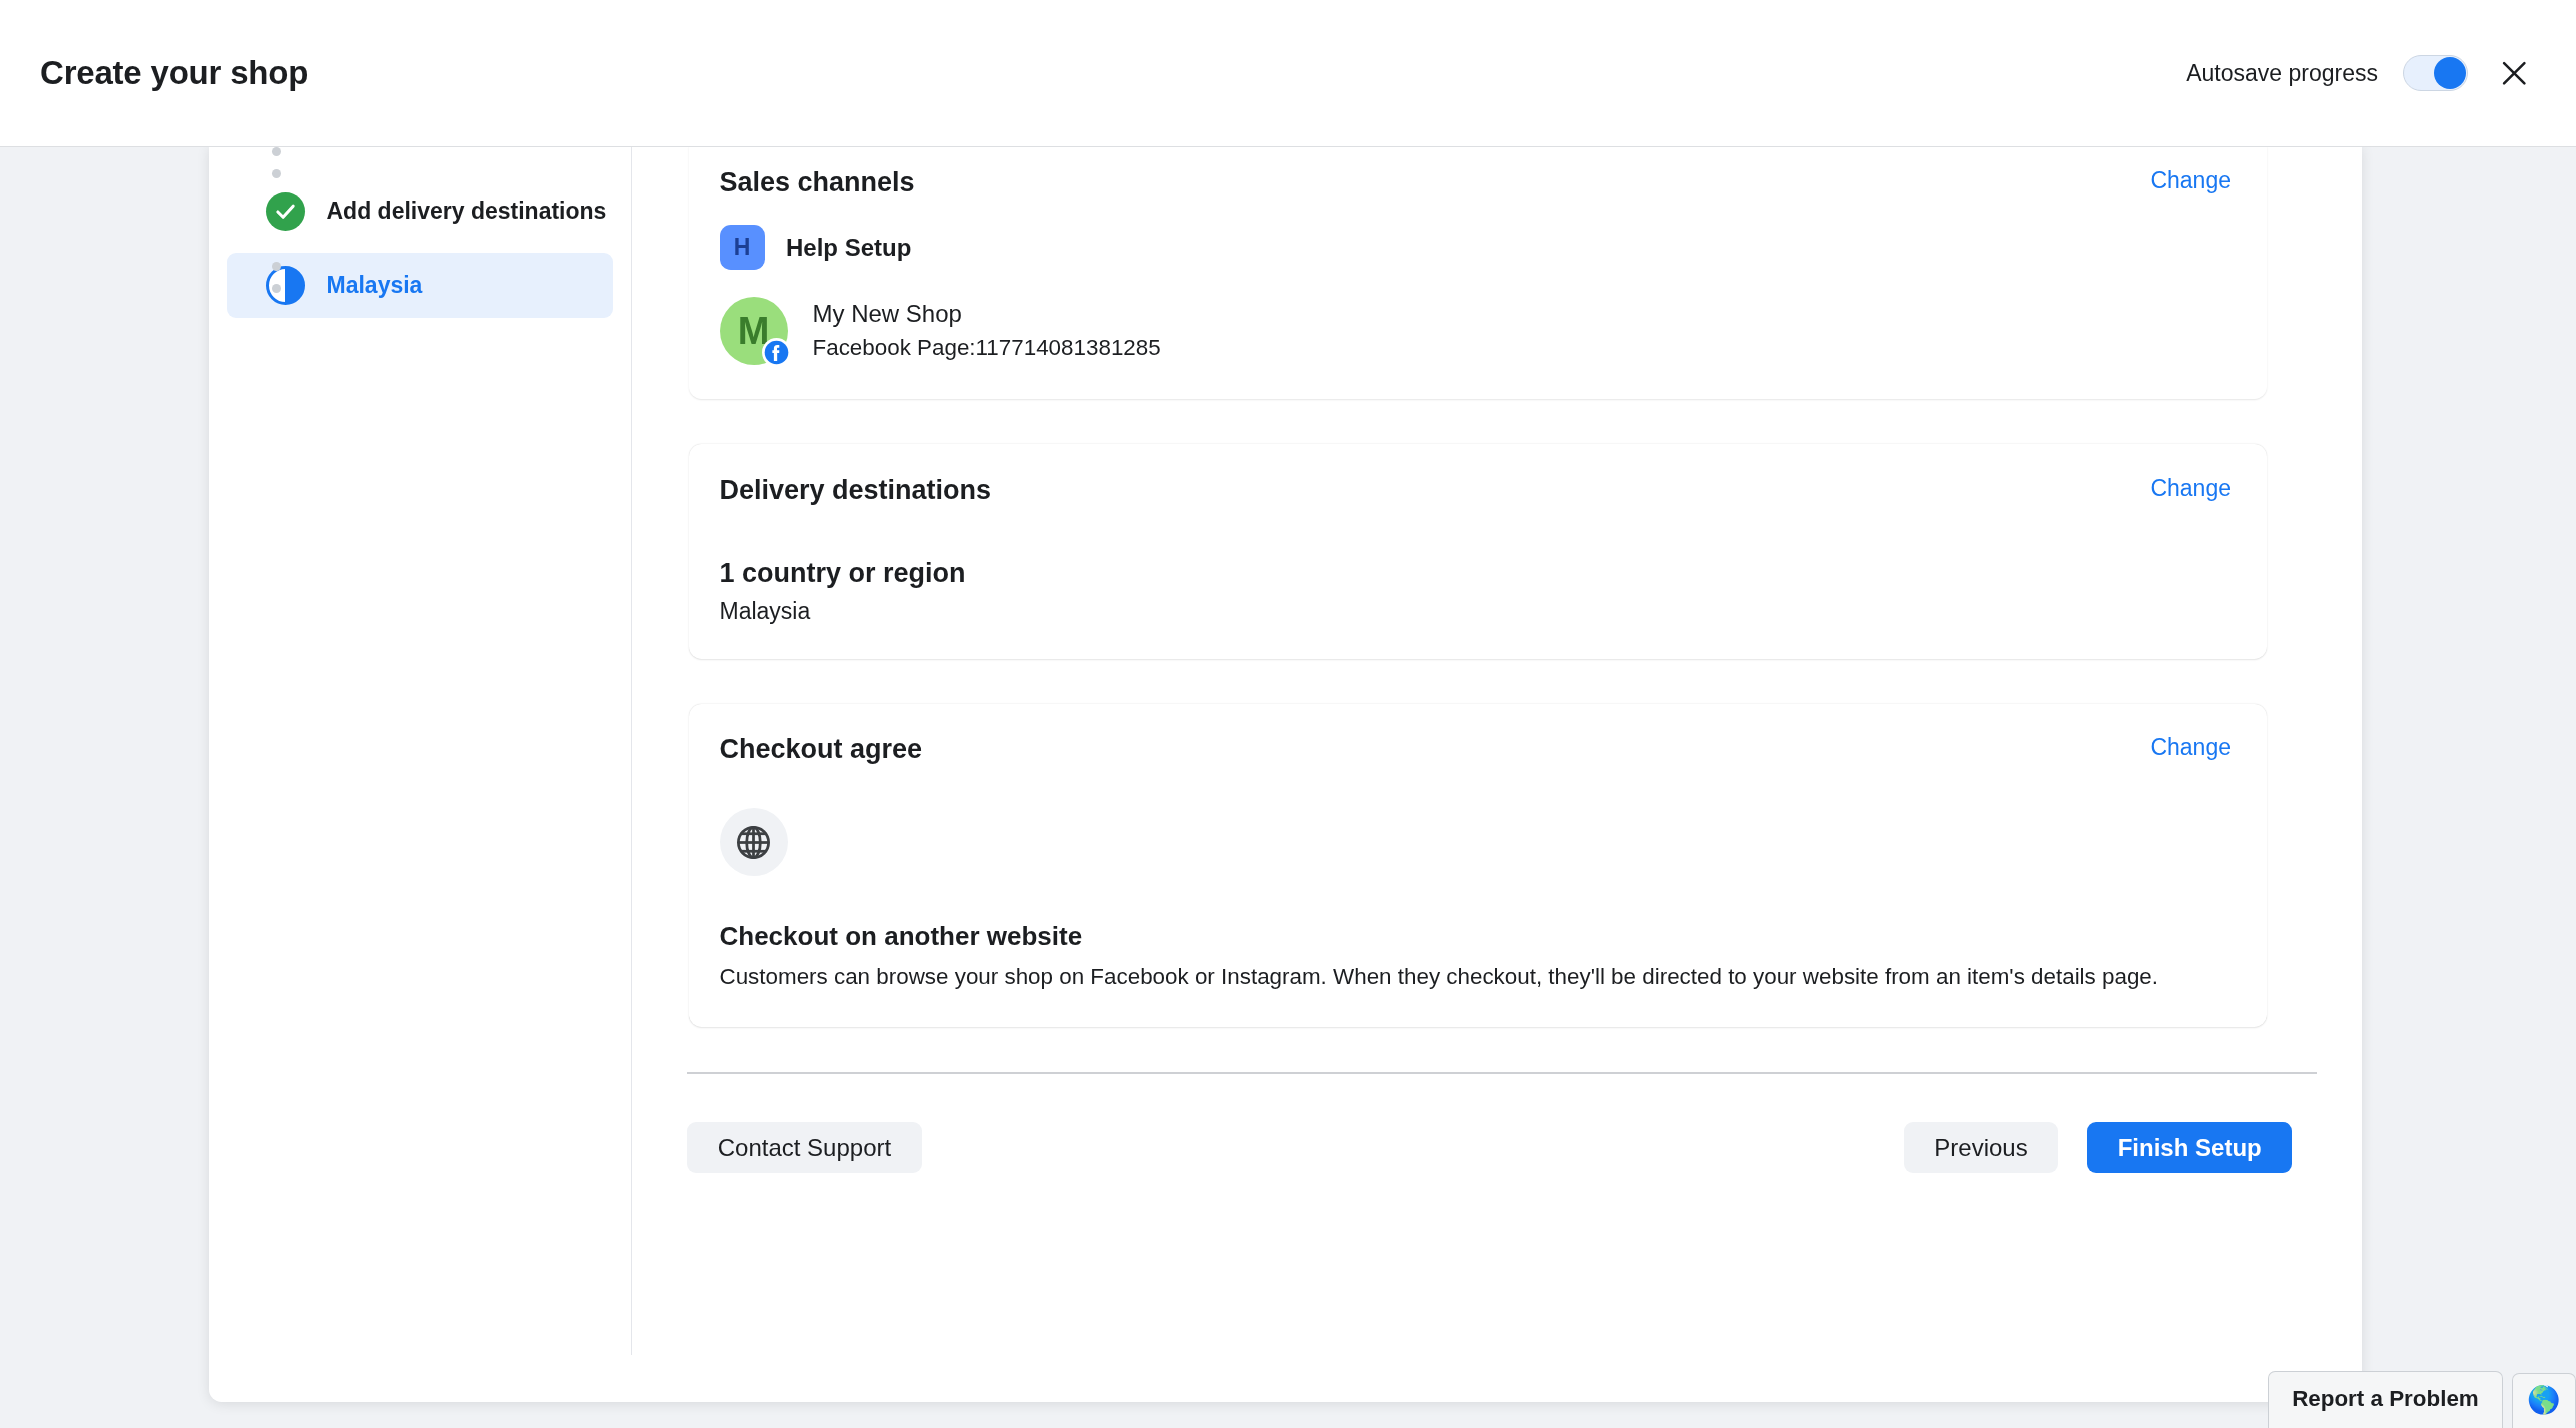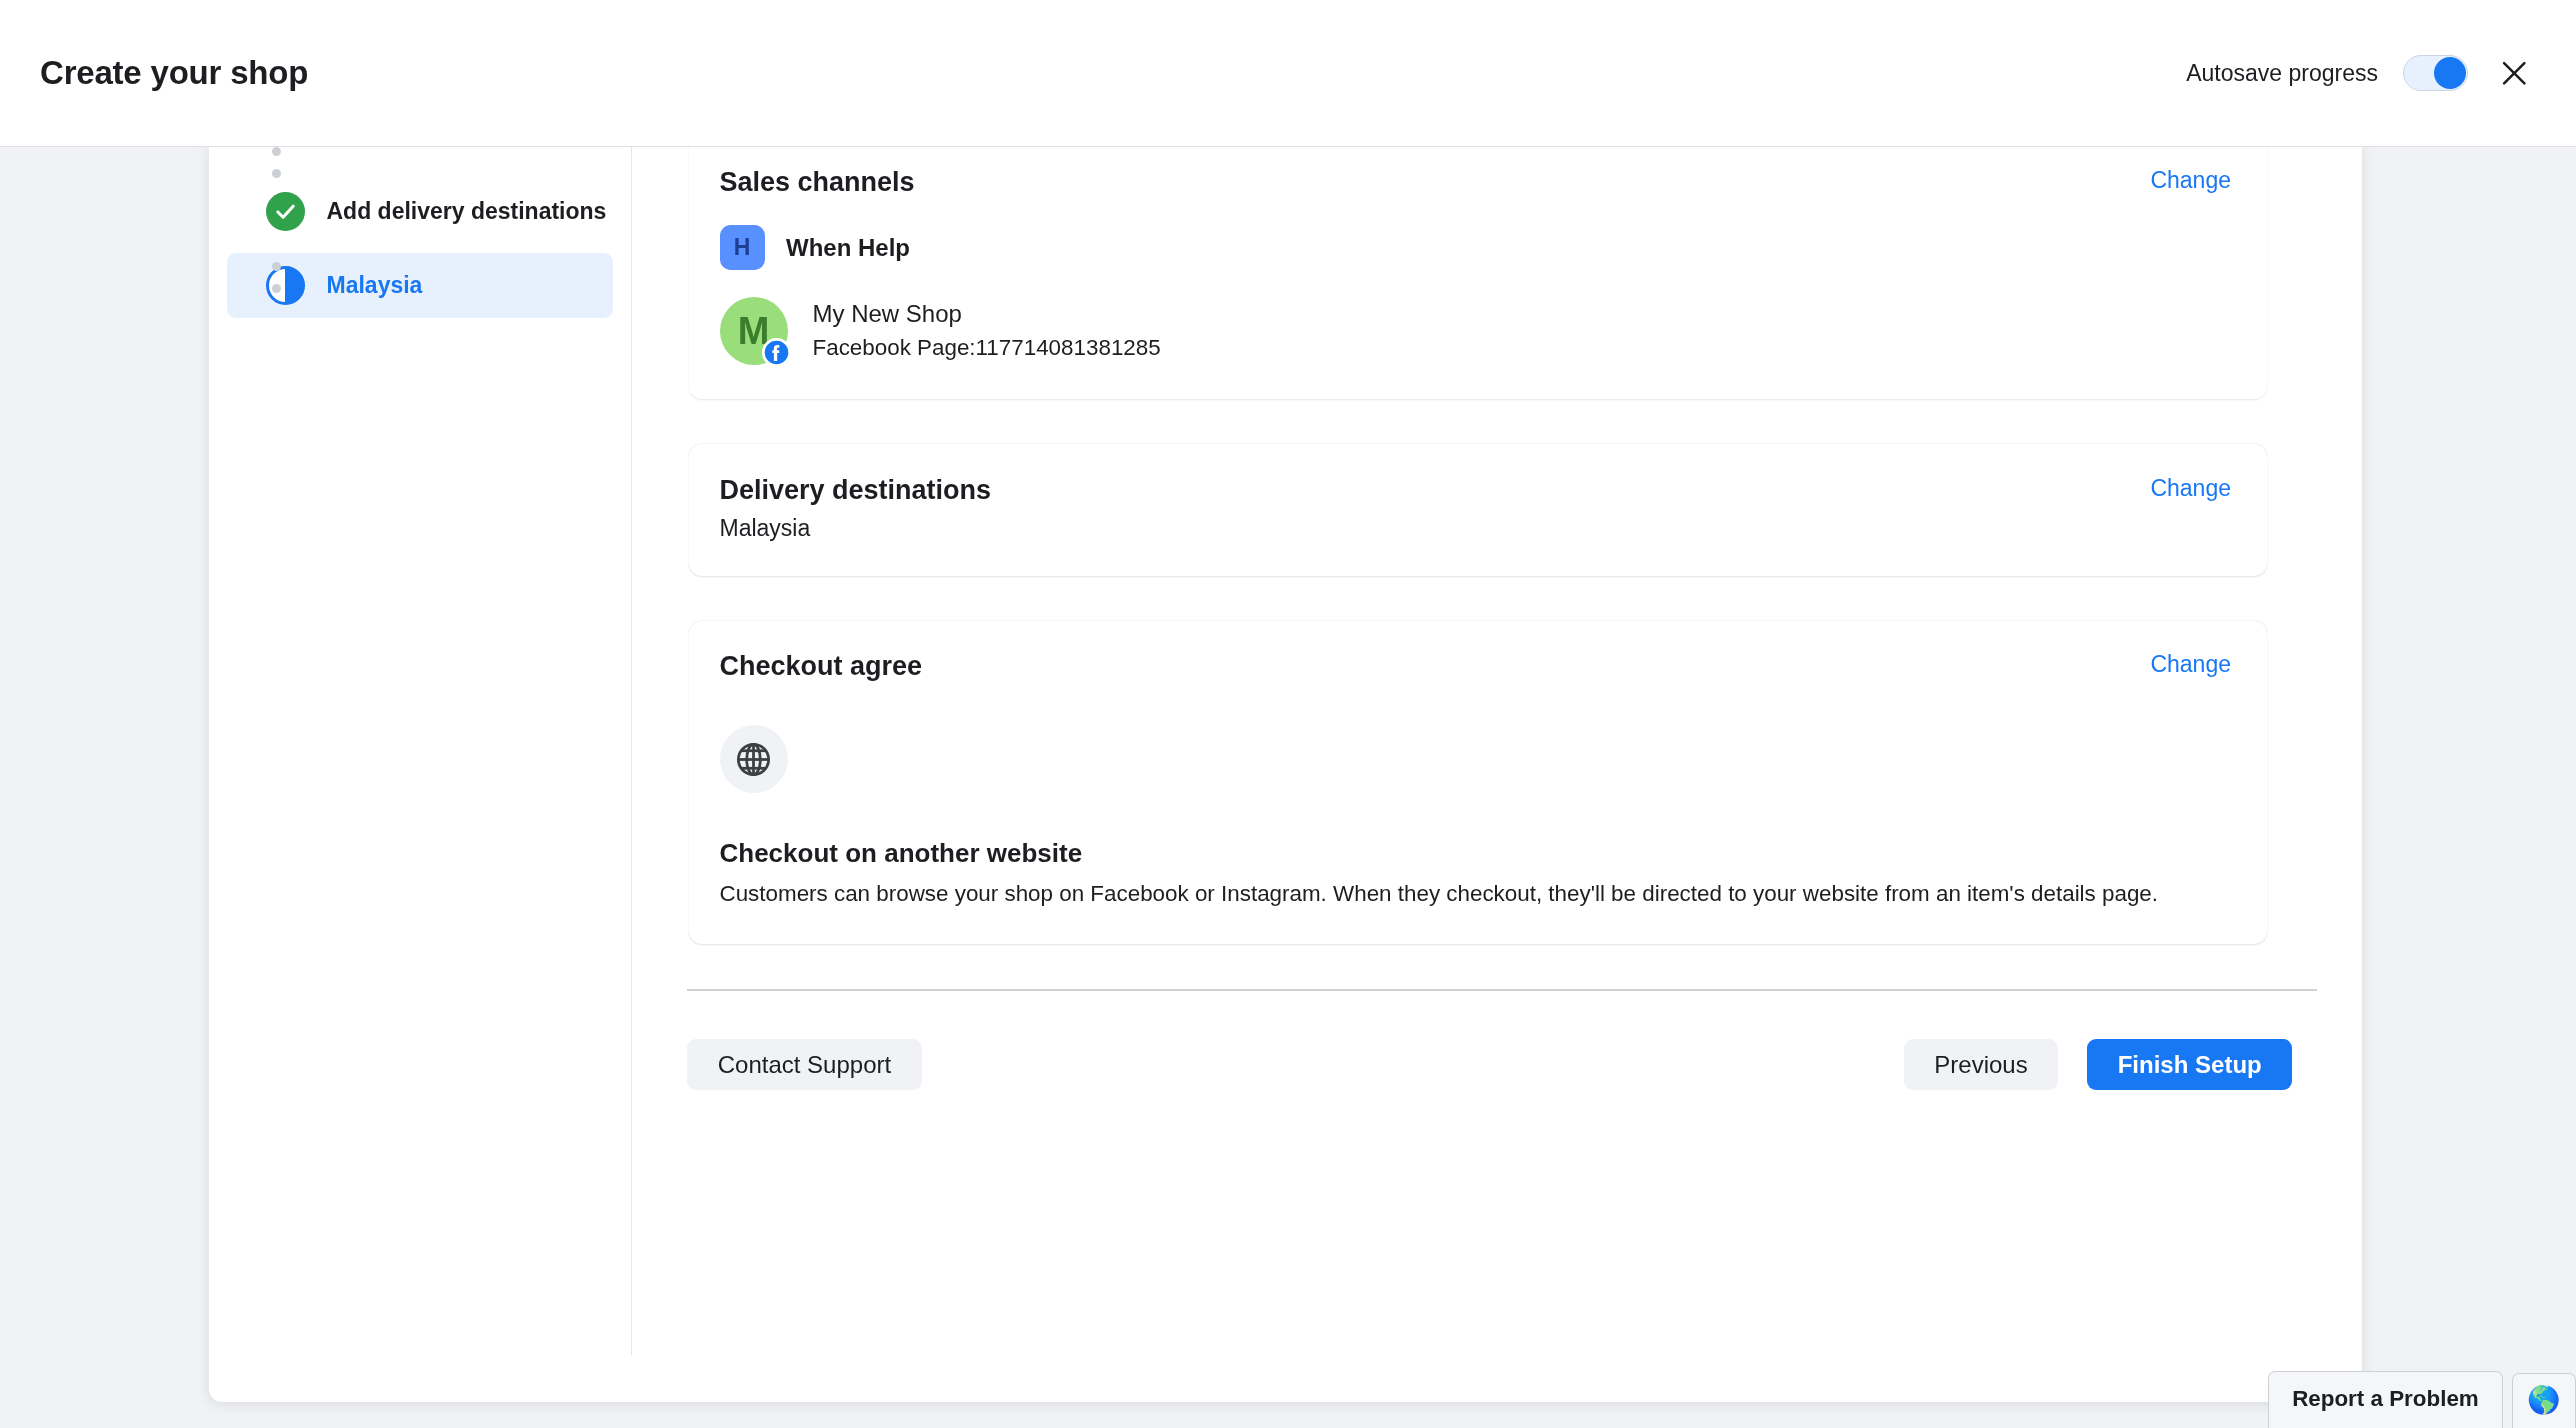--- a/index.html
+++ b/index.html
@@ -291,7 +291,7 @@
 
         <div class="channel-row">
           <span class="avatar-sq">H</span>
-          <span class="channel-name">When Help</span>
+          <span class="channel-name">Help Setup</span>
         </div>
 
         <div class="page-row">

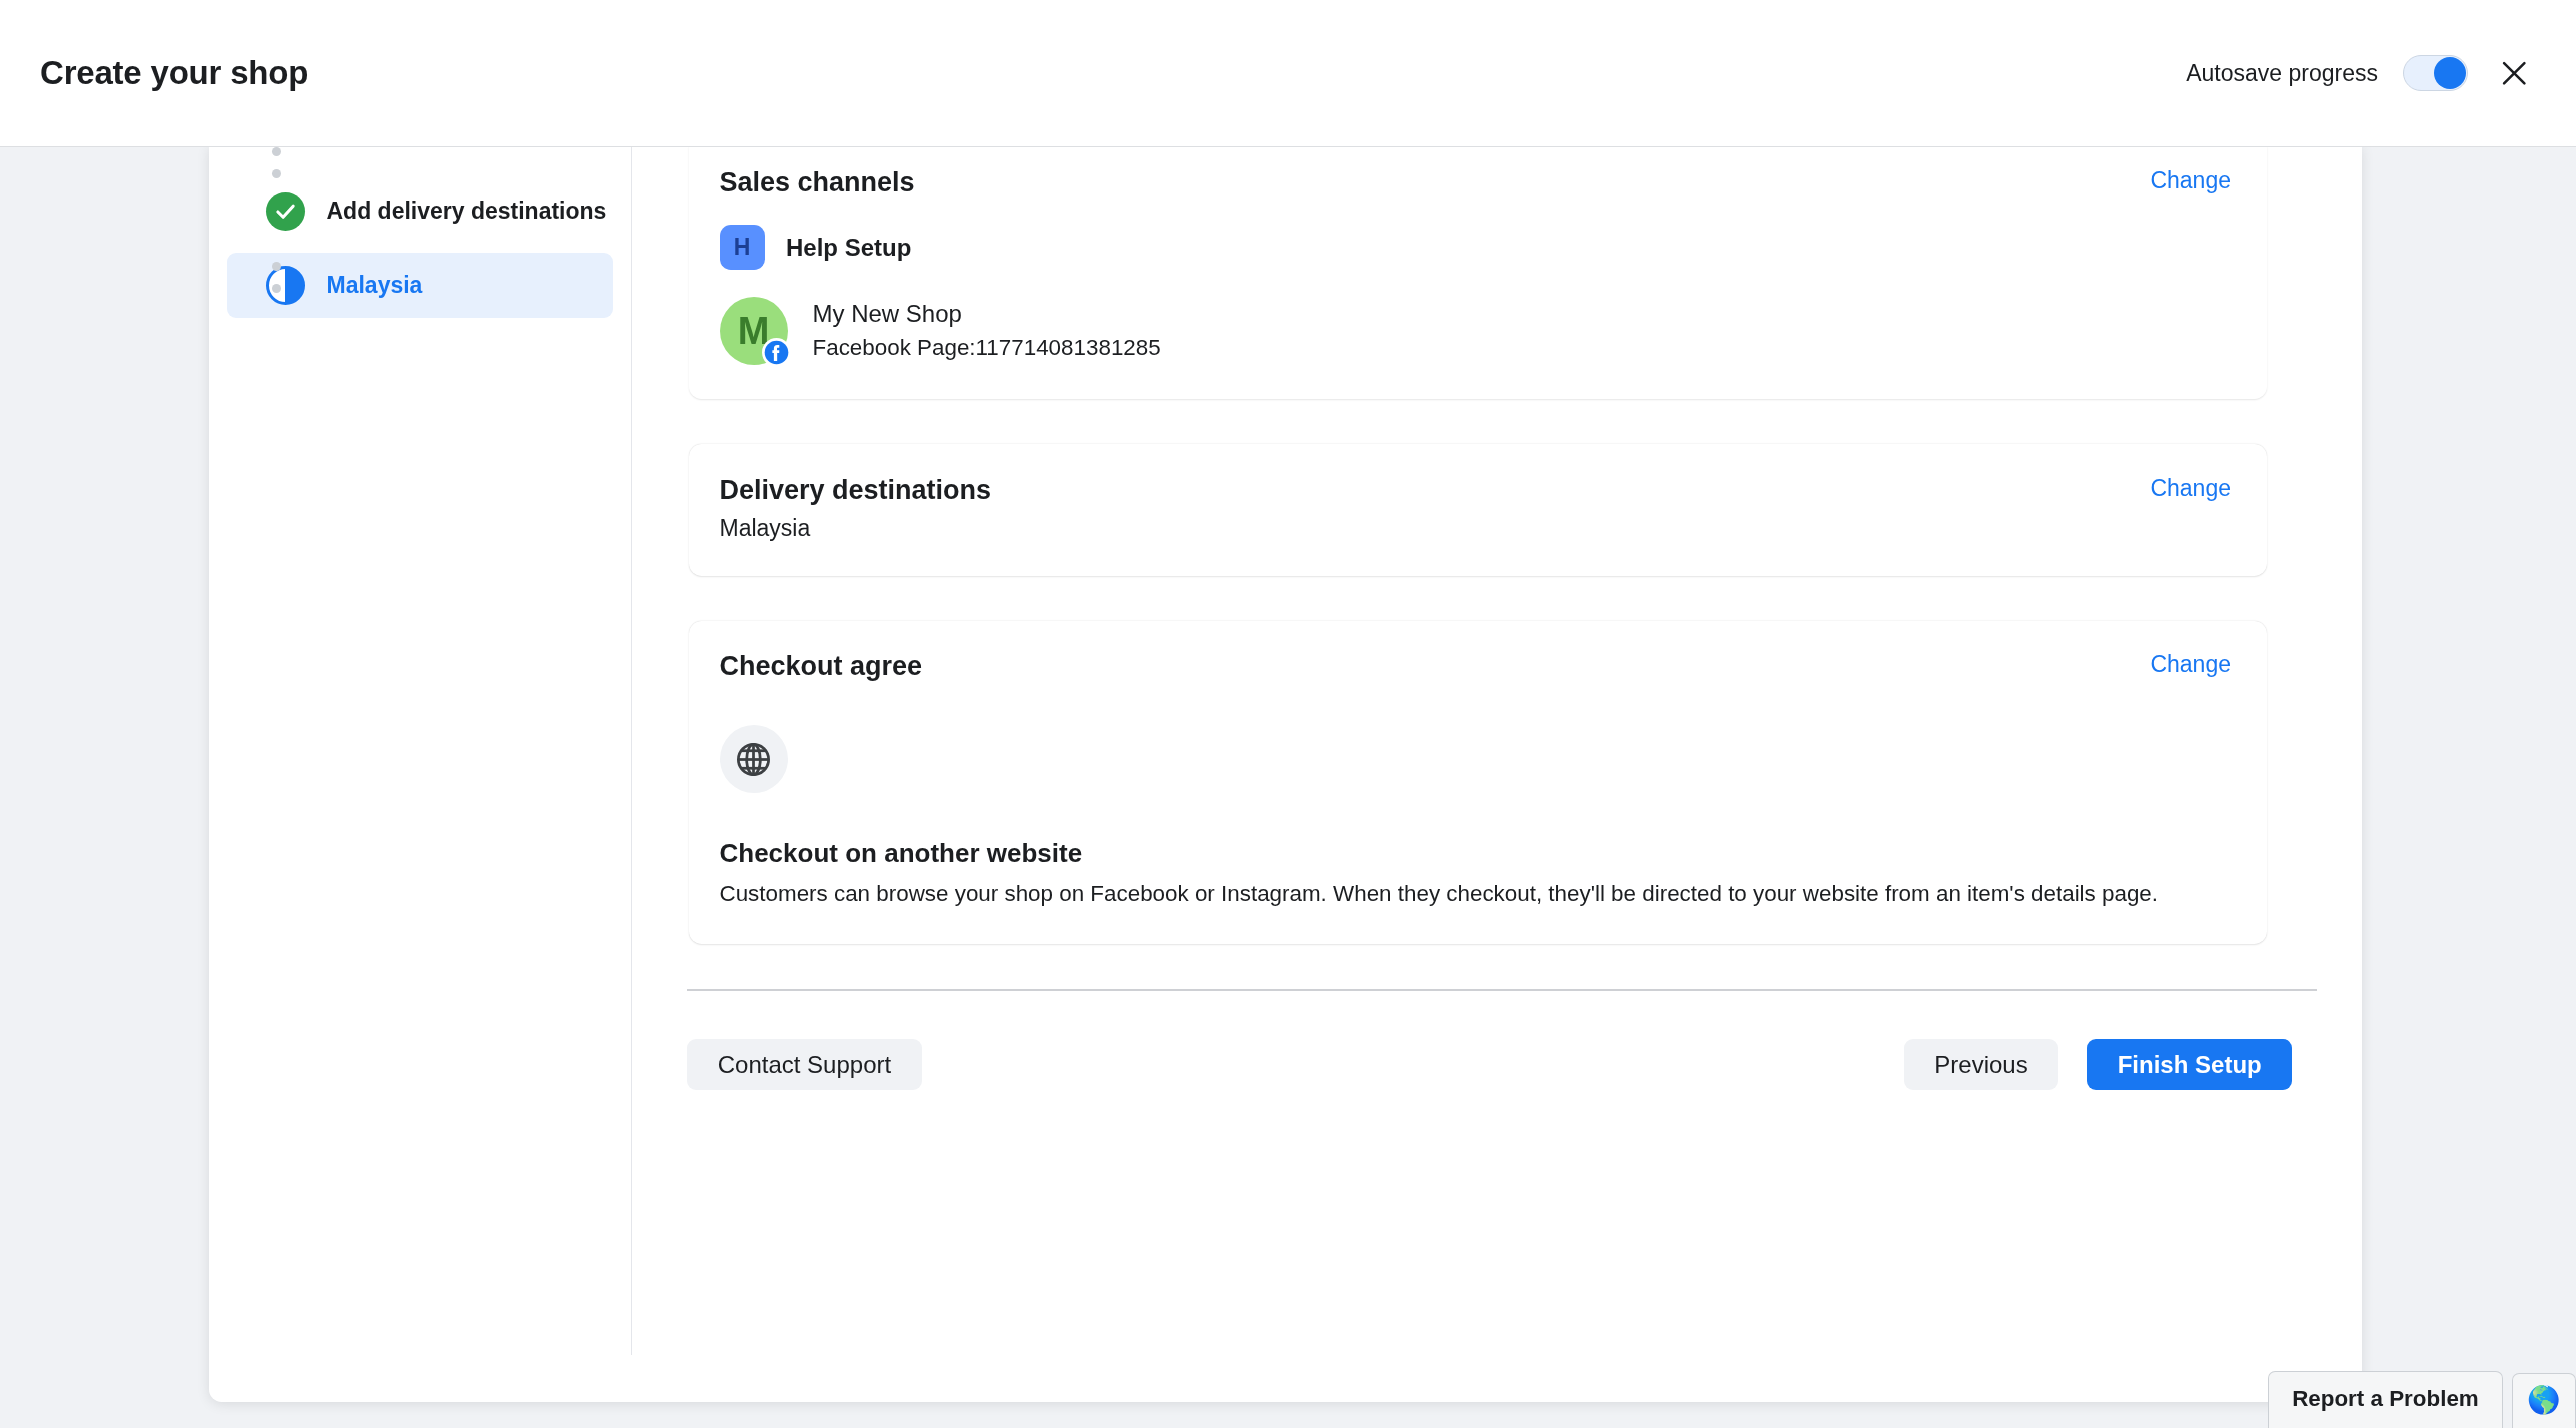--- a/index.html
+++ b/index.html
@@ -316,6 +316,7 @@
           <span class="card-title">Delivery destinations</span>
           <span class="change-link">Change</span>
         </div>
+        <div class="big-value">1 country or region</div>
         <div class="sub-value">Malaysia</div>
       </div>
 

